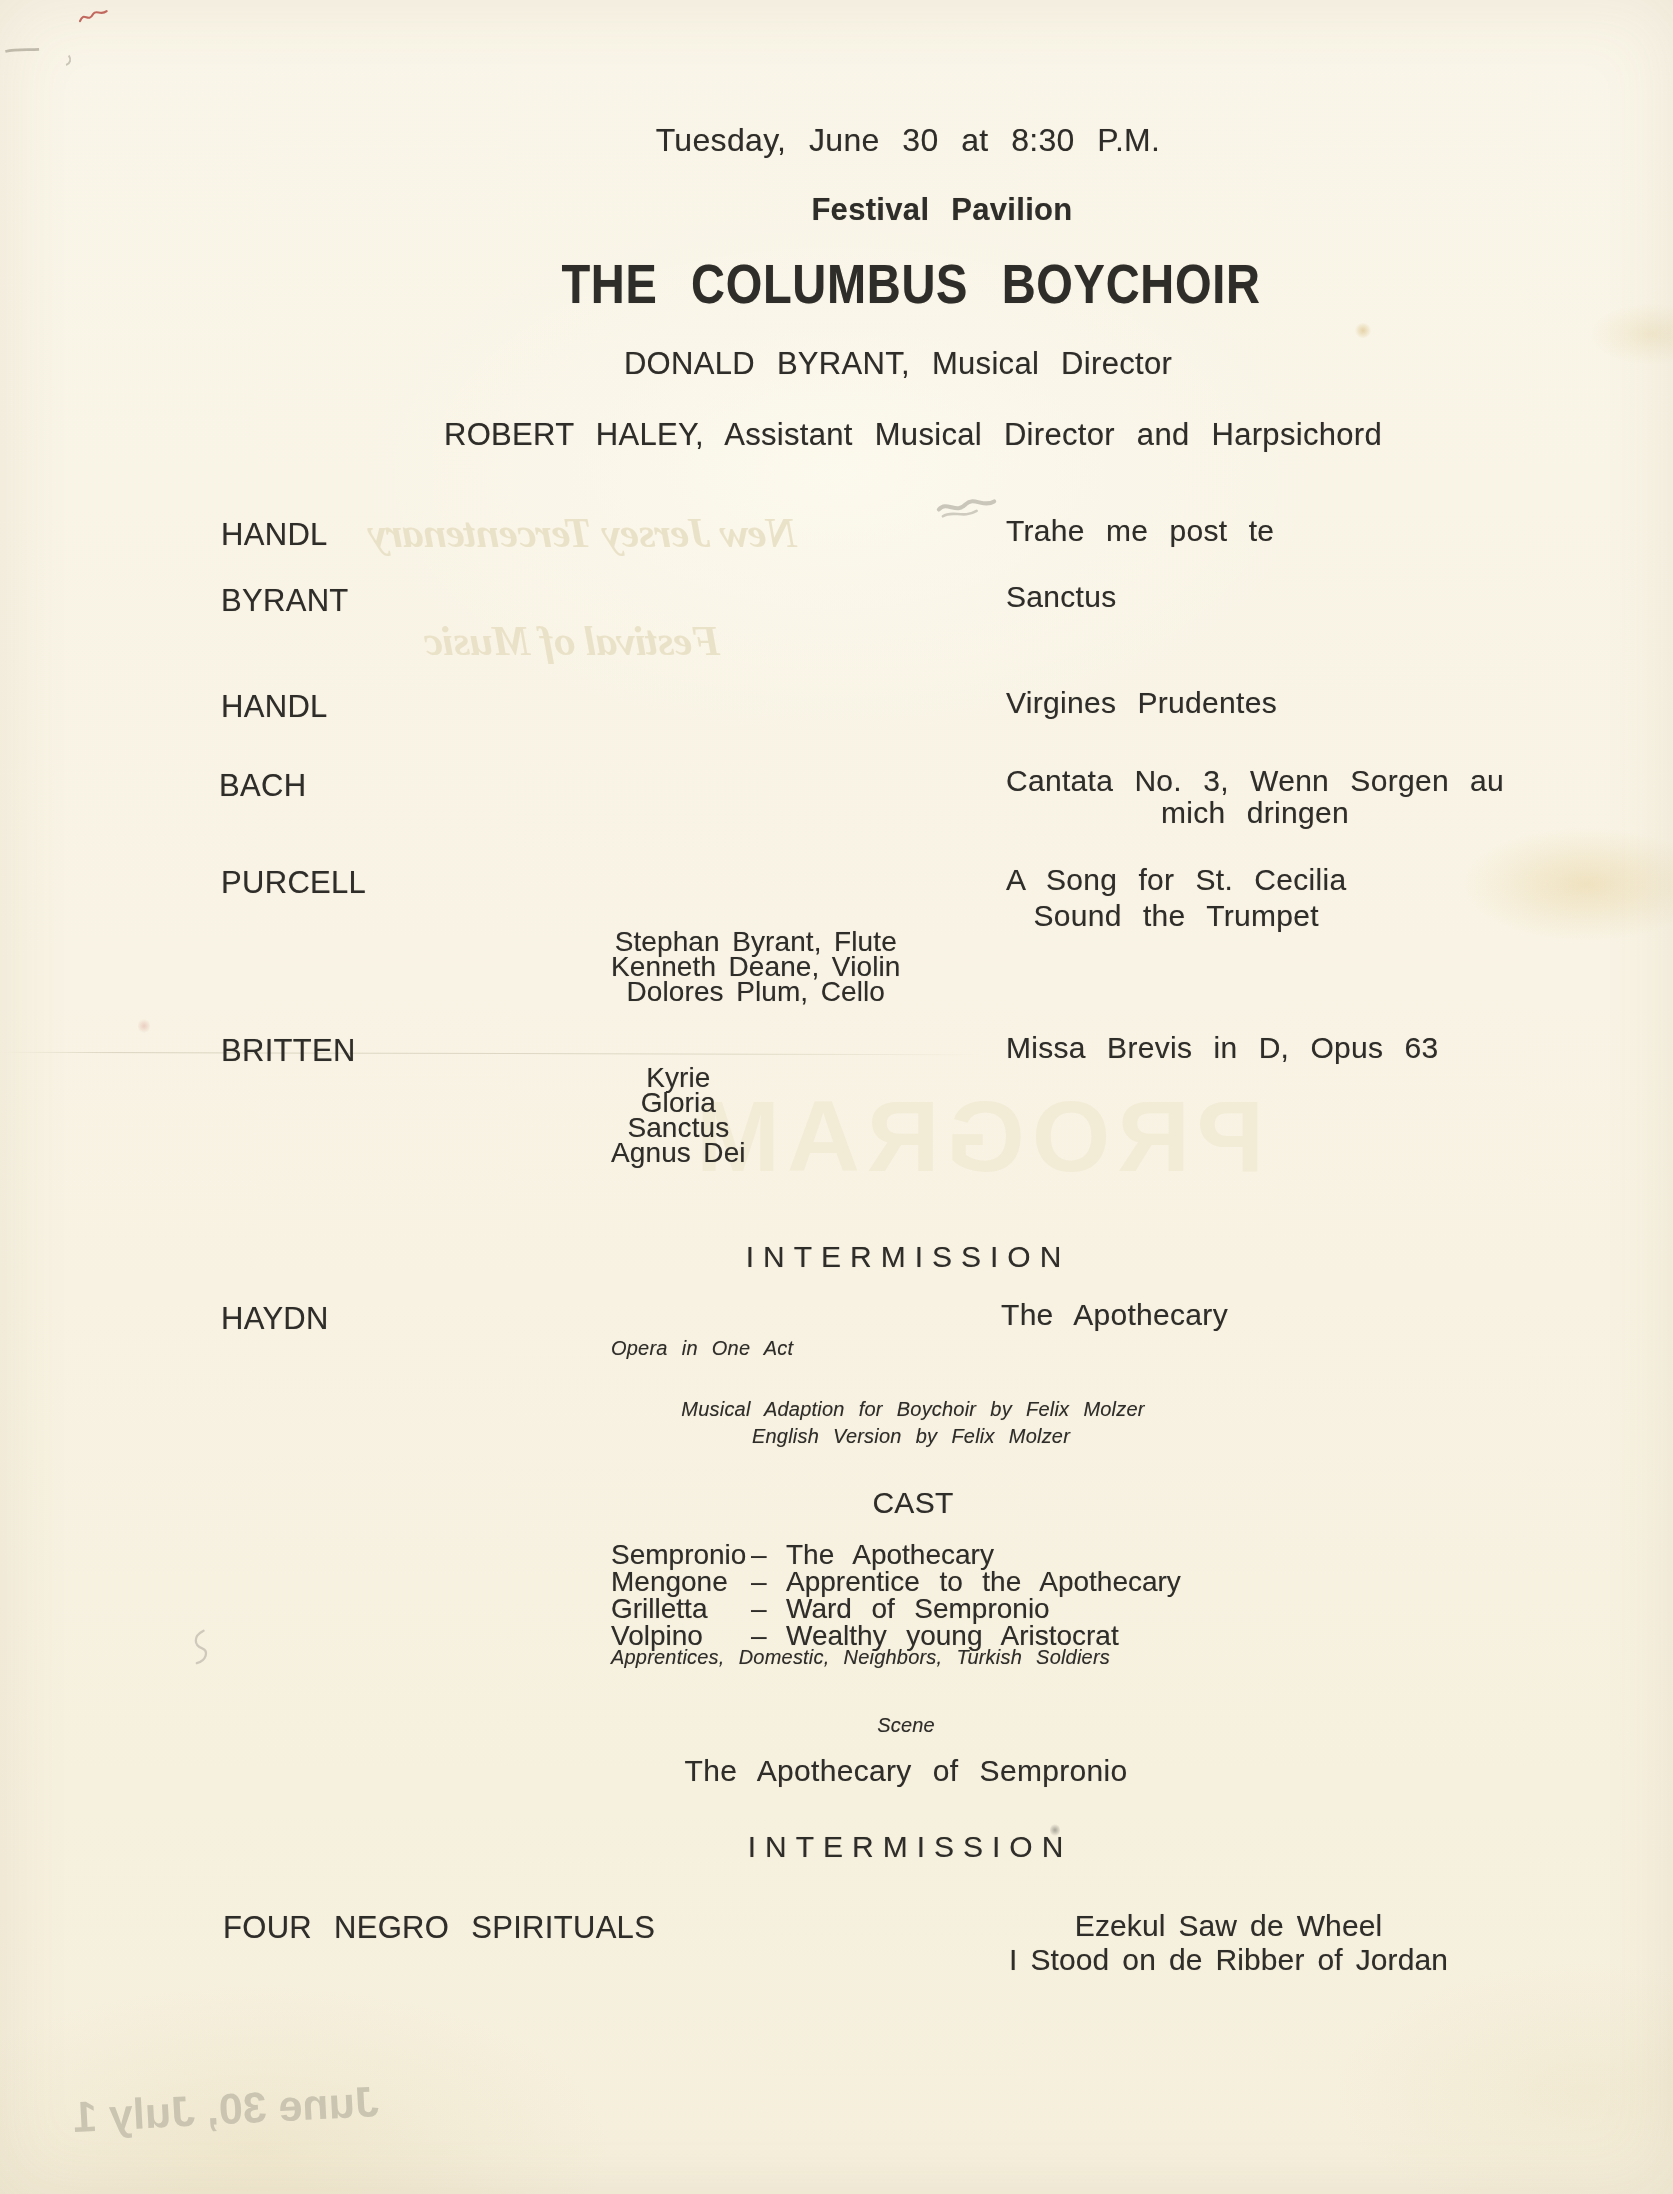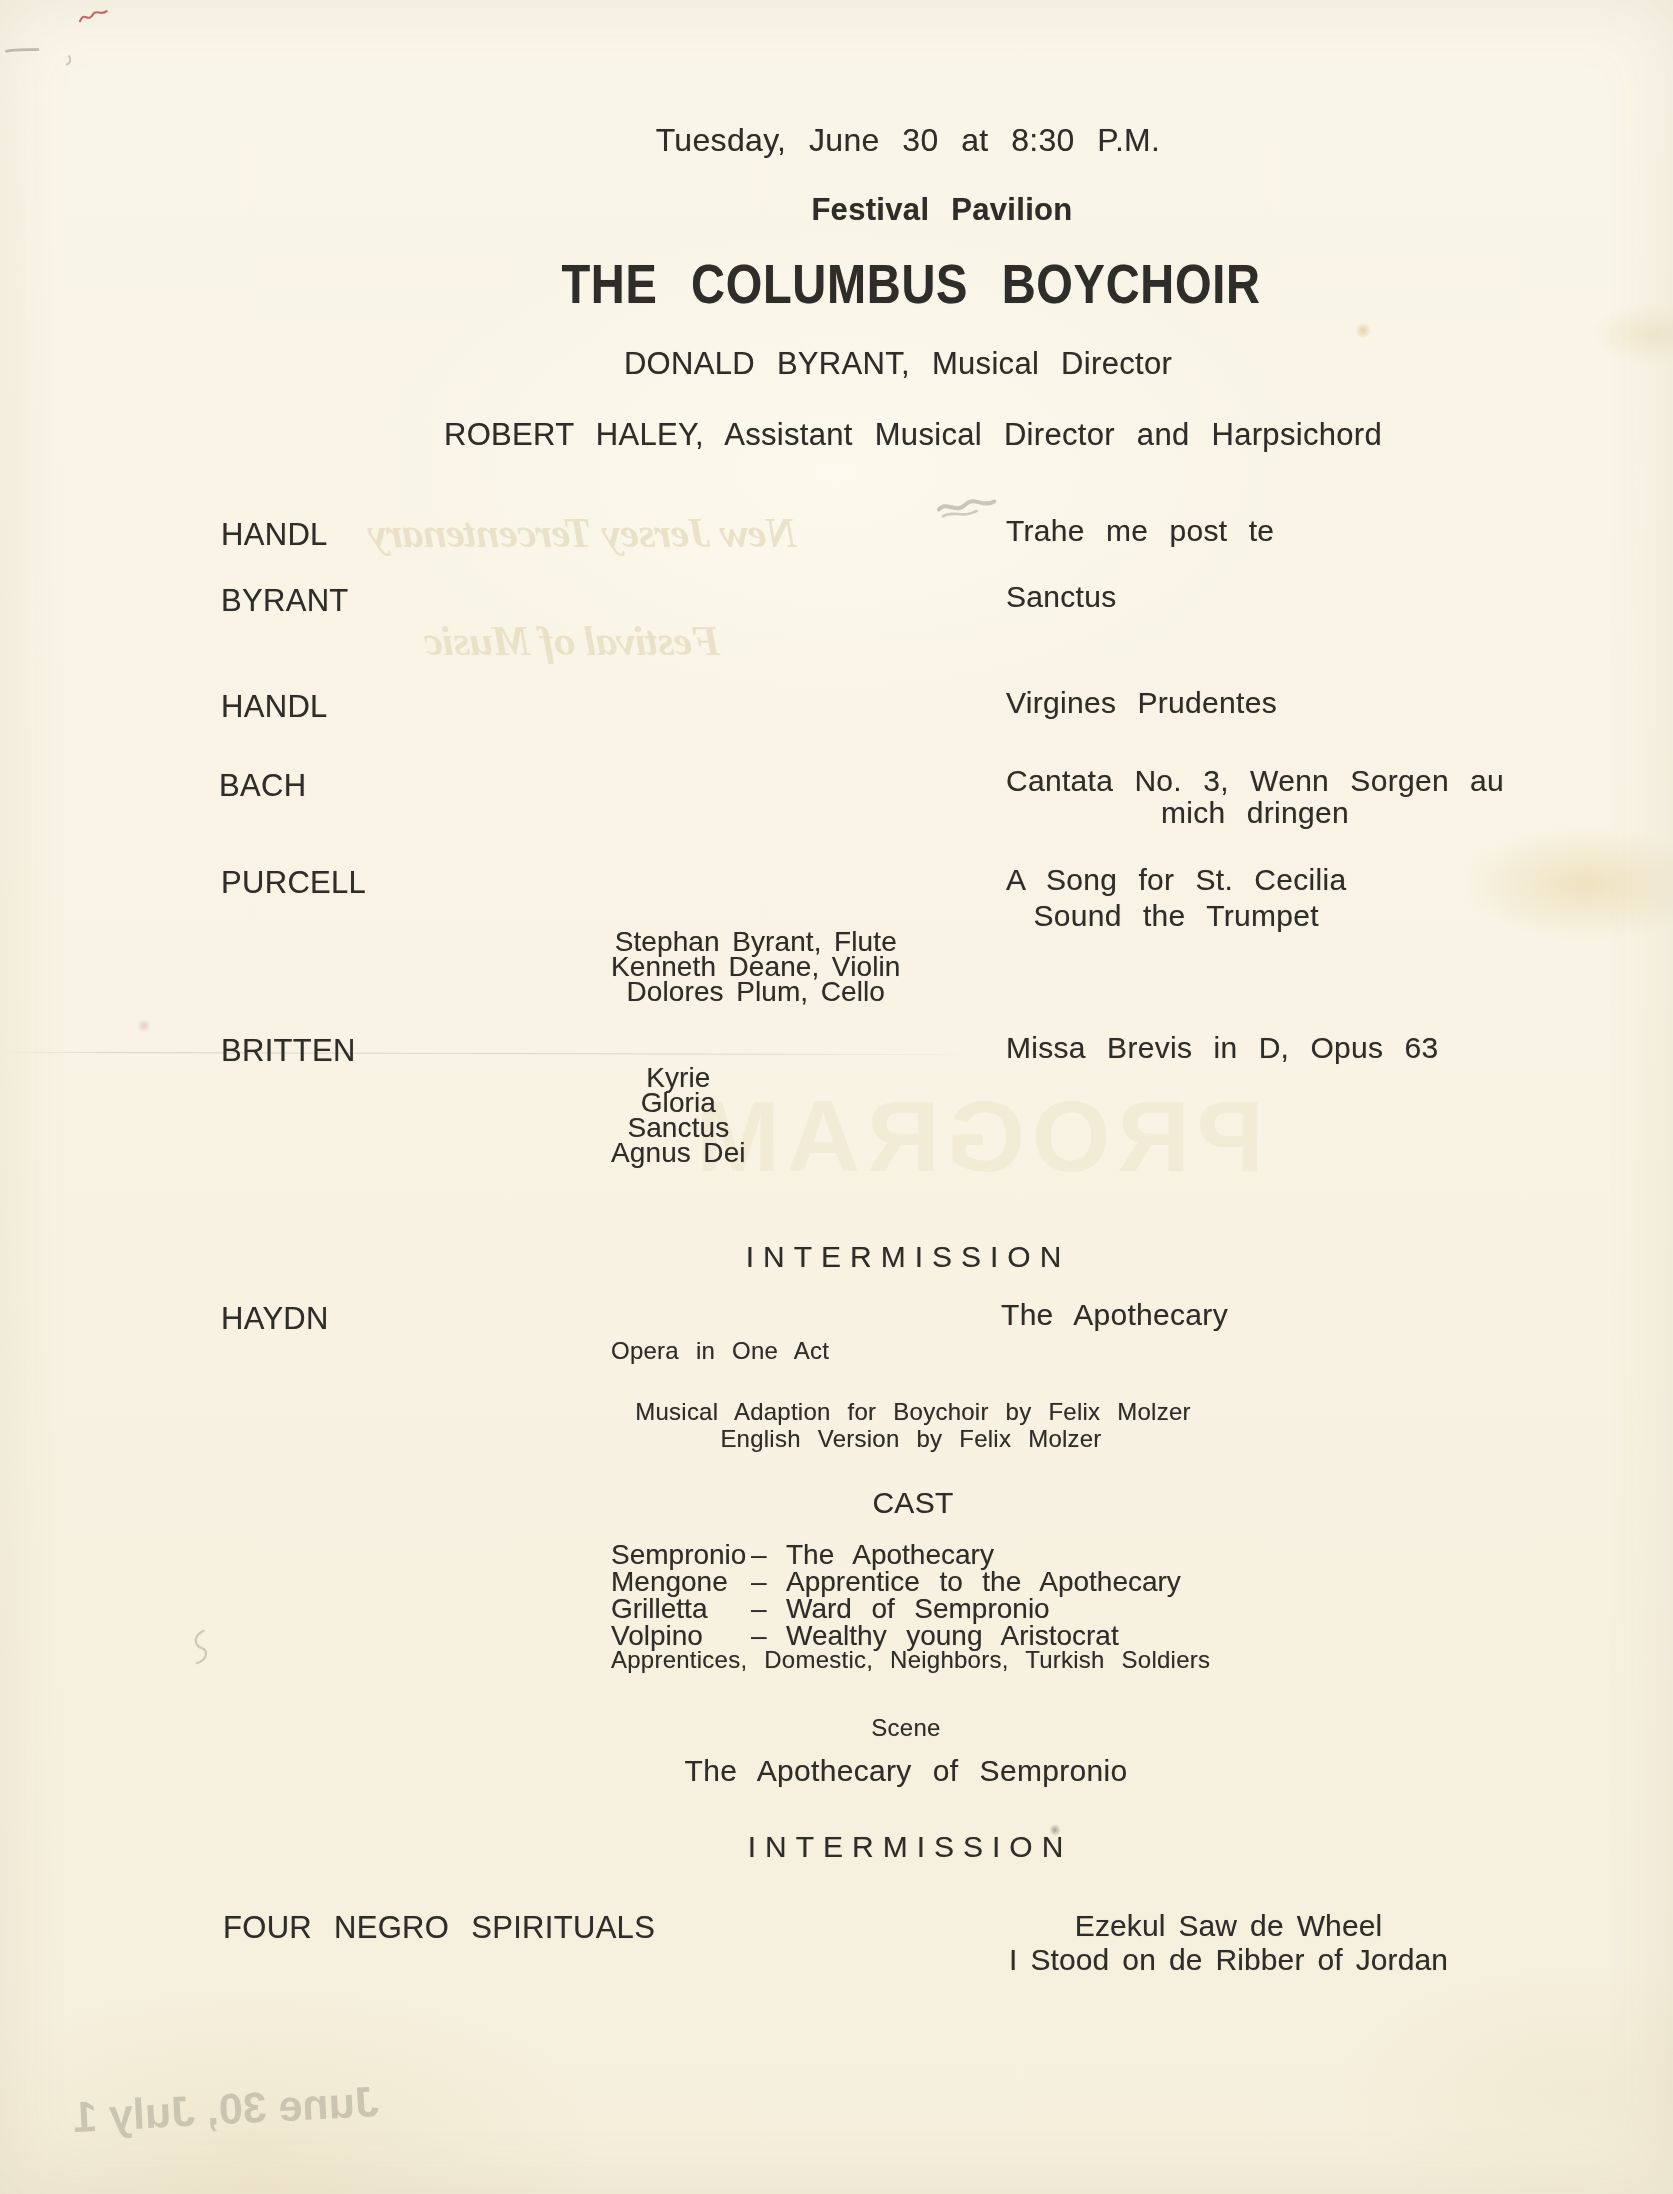--- a/index.html
+++ b/index.html
@@ -29,7 +29,7 @@
   }
   .centered{left:0;width:100%;text-align:center;}
   .sz-body{font-size:30px;}
-  .sz-small{font-size:24px;}
+  .sz-small{font-size:20px;font-style:italic;}
   .sz-caps{font-size:31px;}
   .bold{font-weight:700;}
   .wide{letter-spacing:0.30em;}

